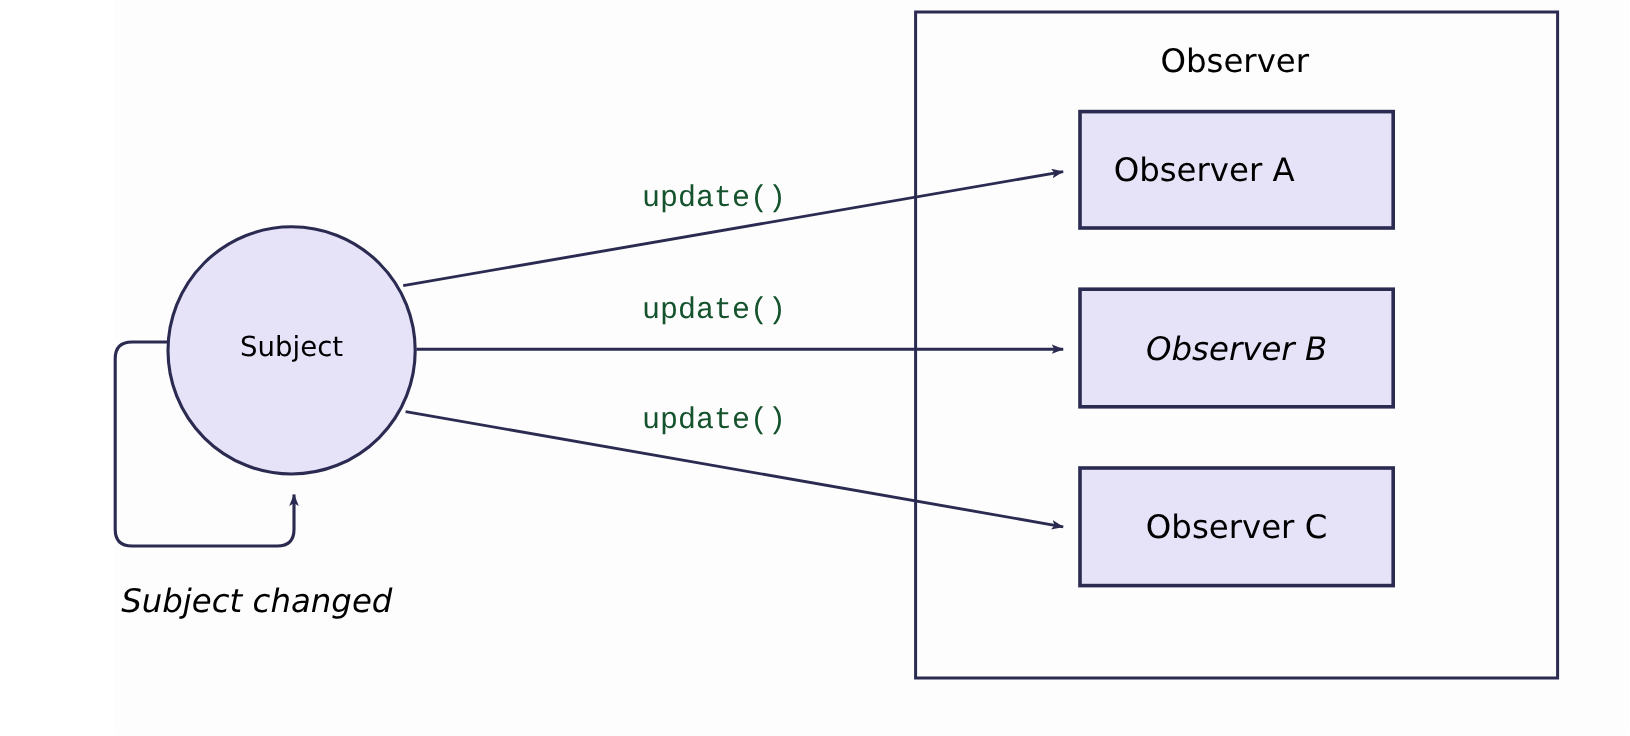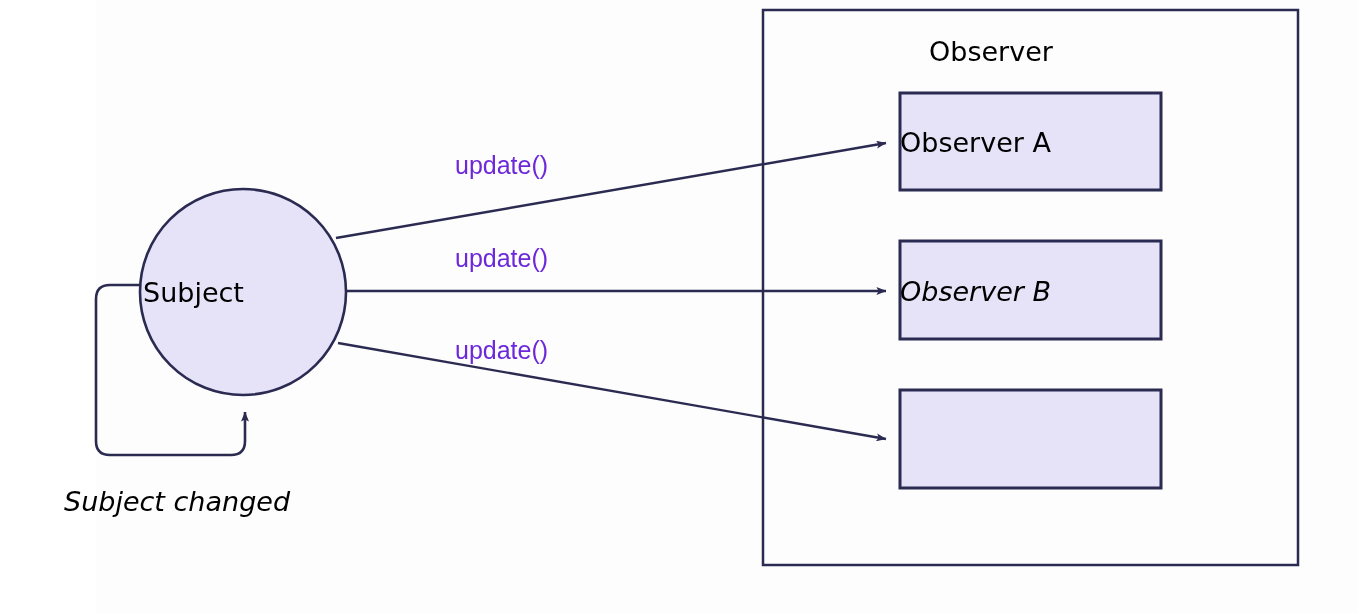--- a/index.html
+++ b/index.html
@@ -35,7 +35,7 @@
     position: absolute;
     color: #000000;
     white-space: nowrap;
-    text-align: left;
+    text-align: center;
     font-family: "DejaVu Sans", sans-serif;
   }
   .edge-label {

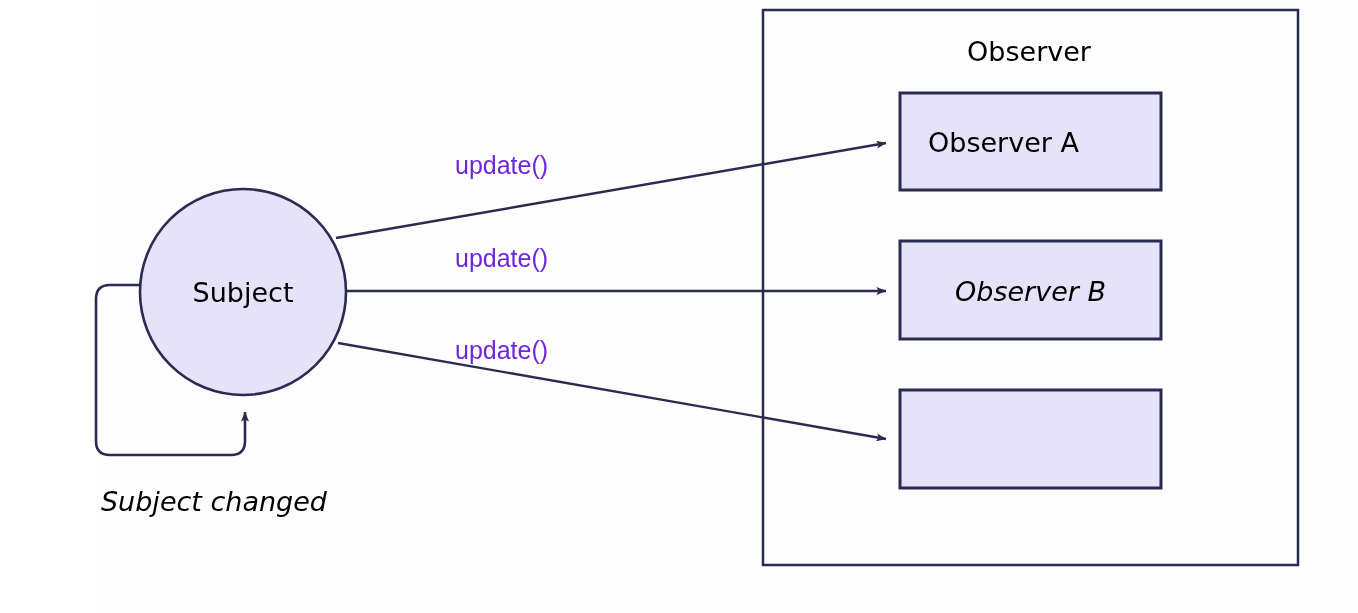--- a/index.html
+++ b/index.html
@@ -40,11 +40,11 @@
   }
   .edge-label {
     position: absolute;
-    color: #6d28d9;
+    color: #14532d;
     white-space: nowrap;
-    text-align: left;
+    text-align: right;
     font-size: 25px;
-    font-family: Liberation Sans, sans-serif;
+    font-family: Liberation Mono, monospace;
   }
   .observer-box-label {
     font-size: 27px;

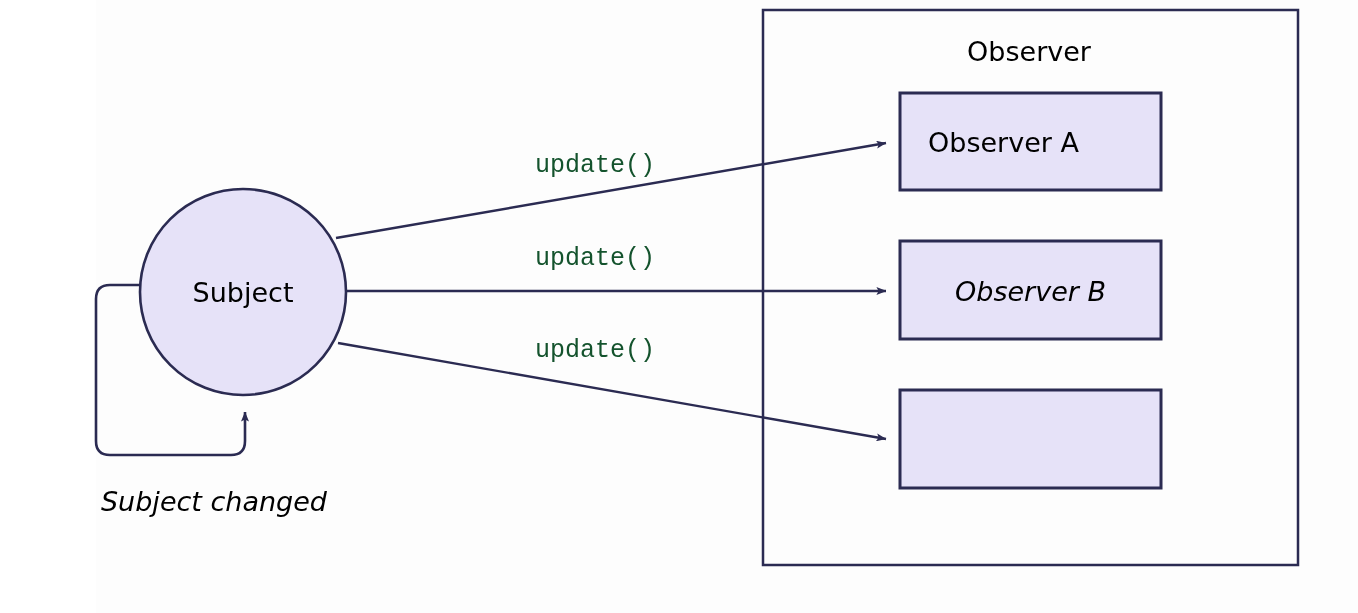--- a/index.html
+++ b/index.html
@@ -53,7 +53,7 @@
     font-size: 27px;
   }
   .subject-text {
-    font-size: 27px;
+    font-size: 23px;
   }
   .caption-text {
     font-size: 27px;

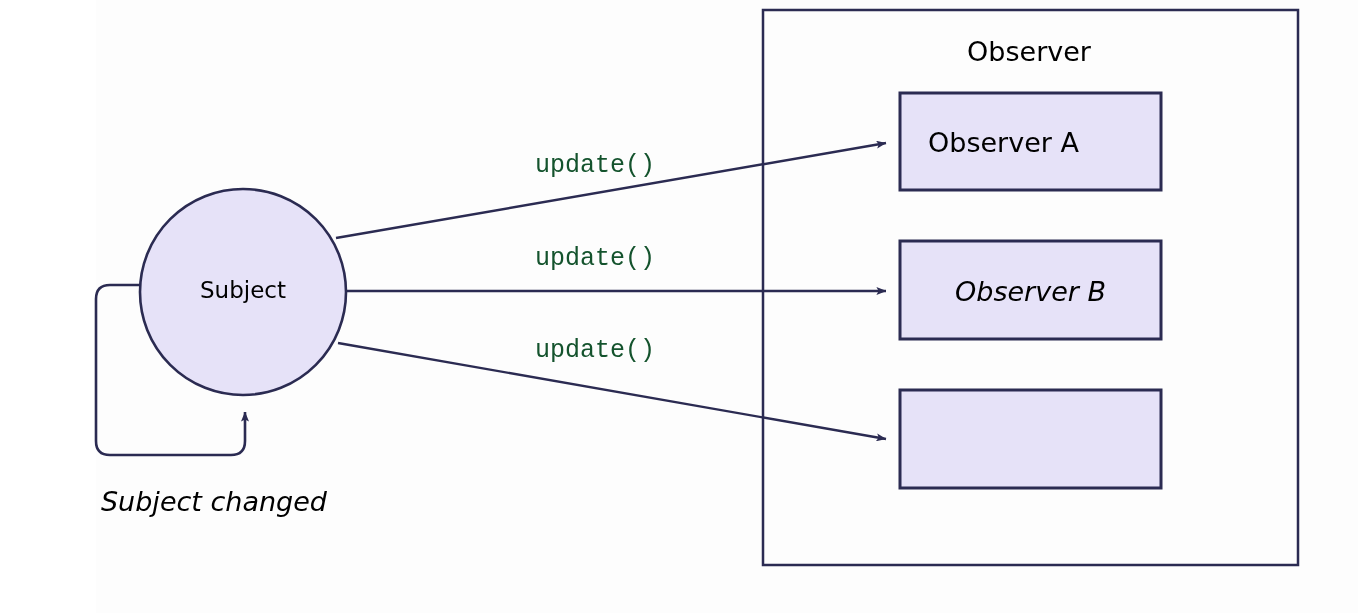--- a/index.html
+++ b/index.html
@@ -100,6 +100,7 @@
 
   <div class="node-label observer-box-label" style="left:900px; top:276px; width:261px;font-style:italic;">Observer B</div>
 
+  <div class="node-label observer-box-label" style="left:900px; top:424px; width:261px;">Observer C</div>
 
   <div class="edge-label" style="left:455px; top:151px; width:200px;">update()</div>
 

